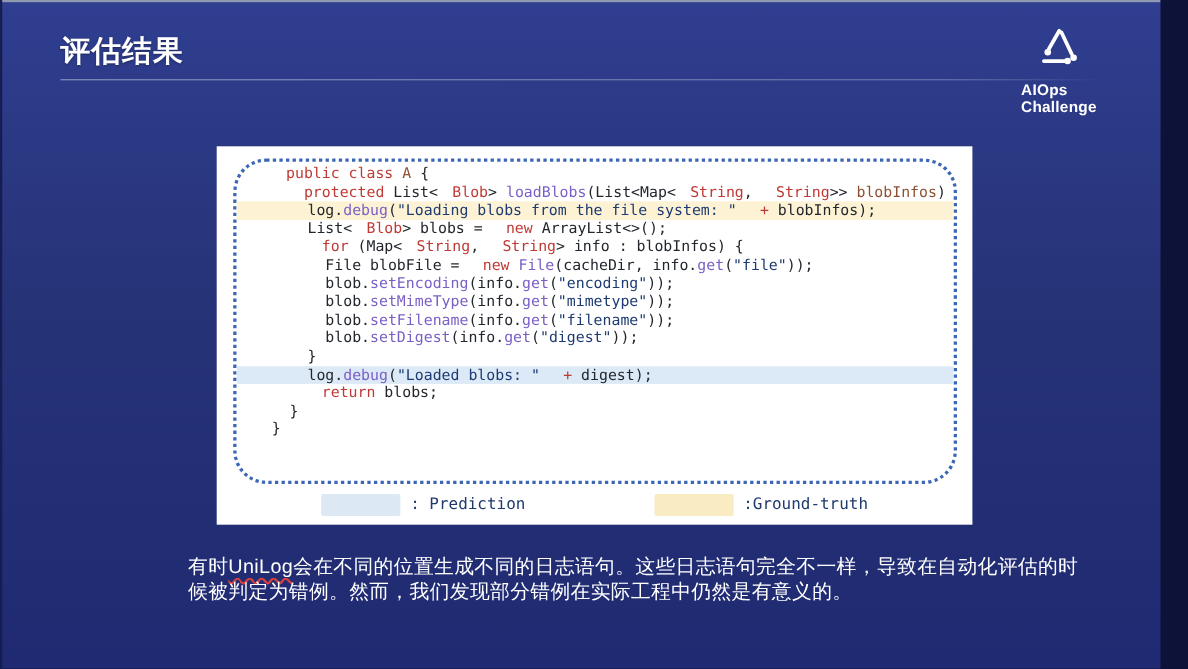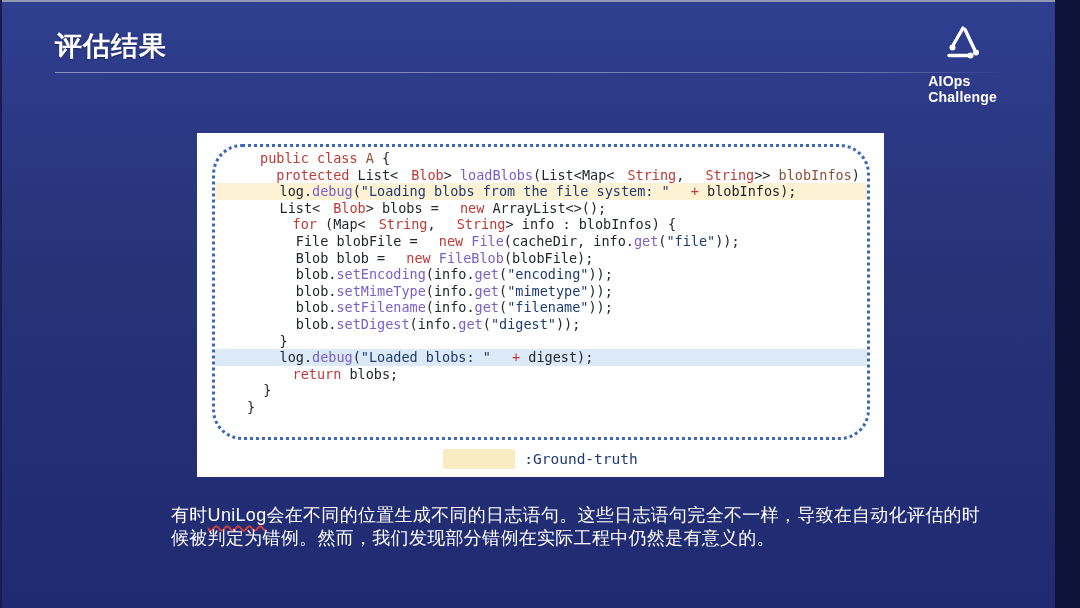--- a/index.html
+++ b/index.html
@@ -108,7 +108,6 @@
         <div class="code-line" style="padding-left: calc(4ch + 32px);"><span class="tok-p">List&lt;</span><span class="tok-kw">Blob</span><span class="tok-p">&gt; blobs = </span><span class="tok-kw">new</span><span class="tok-p"> ArrayList&lt;&gt;();</span></div>
         <div class="code-line" style="padding-left: calc(4ch + 32px);"><span class="tok-kw">for</span><span class="tok-p"> (Map&lt;</span><span class="tok-kw">String</span><span class="tok-p">, </span><span class="tok-kw">String</span><span class="tok-p">&gt; info : blobInfos) {</span></div>
         <div class="code-line" style="padding-left: calc(6ch + 32px);"><span class="tok-p">File blobFile = </span><span class="tok-kw">new</span><span class="tok-p"> </span><span class="tok-m">File</span><span class="tok-p">(cacheDir, info.</span><span class="tok-m">get</span><span class="tok-p">(</span><span class="tok-s">"file"</span><span class="tok-p">));</span></div>
-        <div class="code-line" style="padding-left: calc(6ch + 32px);"><span class="tok-p">Blob blob = </span><span class="tok-kw">new</span><span class="tok-p"> </span><span class="tok-m">FileBlob</span><span class="tok-p">(blobFile);</span></div>
         <div class="code-line" style="padding-left: calc(6ch + 32px);"><span class="tok-p">blob.</span><span class="tok-m">setEncoding</span><span class="tok-p">(info.</span><span class="tok-m">get</span><span class="tok-p">(</span><span class="tok-s">"encoding"</span><span class="tok-p">));</span></div>
         <div class="code-line" style="padding-left: calc(6ch + 32px);"><span class="tok-p">blob.</span><span class="tok-m">setMimeType</span><span class="tok-p">(info.</span><span class="tok-m">get</span><span class="tok-p">(</span><span class="tok-s">"mimetype"</span><span class="tok-p">));</span></div>
         <div class="code-line" style="padding-left: calc(6ch + 32px);"><span class="tok-p">blob.</span><span class="tok-m">setFilename</span><span class="tok-p">(info.</span><span class="tok-m">get</span><span class="tok-p">(</span><span class="tok-s">"filename"</span><span class="tok-p">));</span></div>

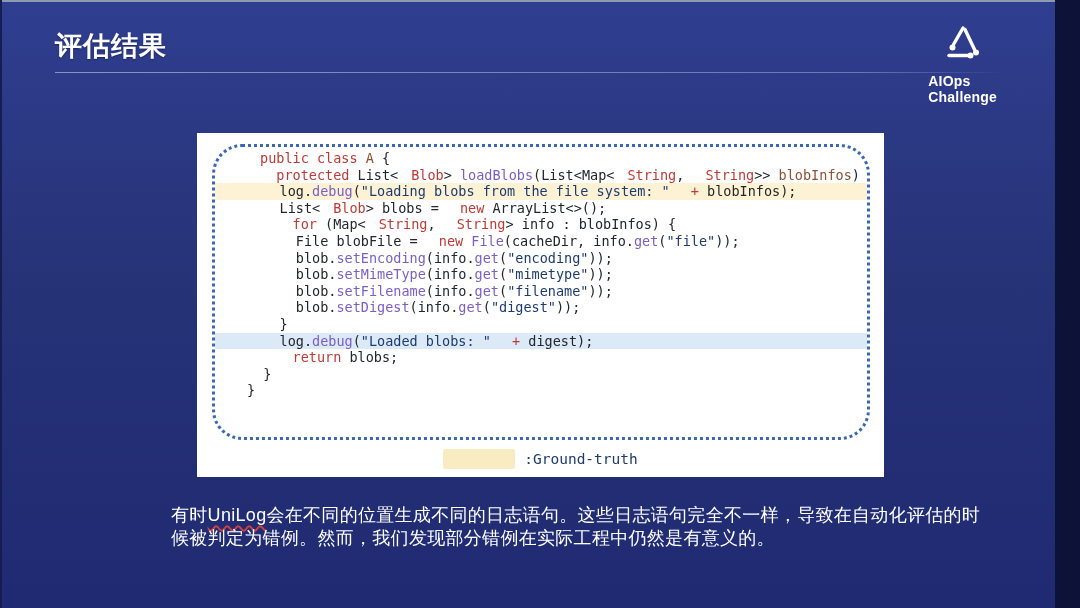--- a/index.html
+++ b/index.html
@@ -120,6 +120,10 @@
       </div>
     <div class="legend">
         <div class="legend-item">
+          <span class="legend-swatch" style="background: rgb(220, 232, 244);"></span>
+          <span class="legend-label">: Prediction</span>
+        </div>
+        <div class="legend-item">
           <span class="legend-swatch" style="background: rgb(249, 236, 195);"></span>
           <span class="legend-label">:Ground-truth</span>
         </div>

